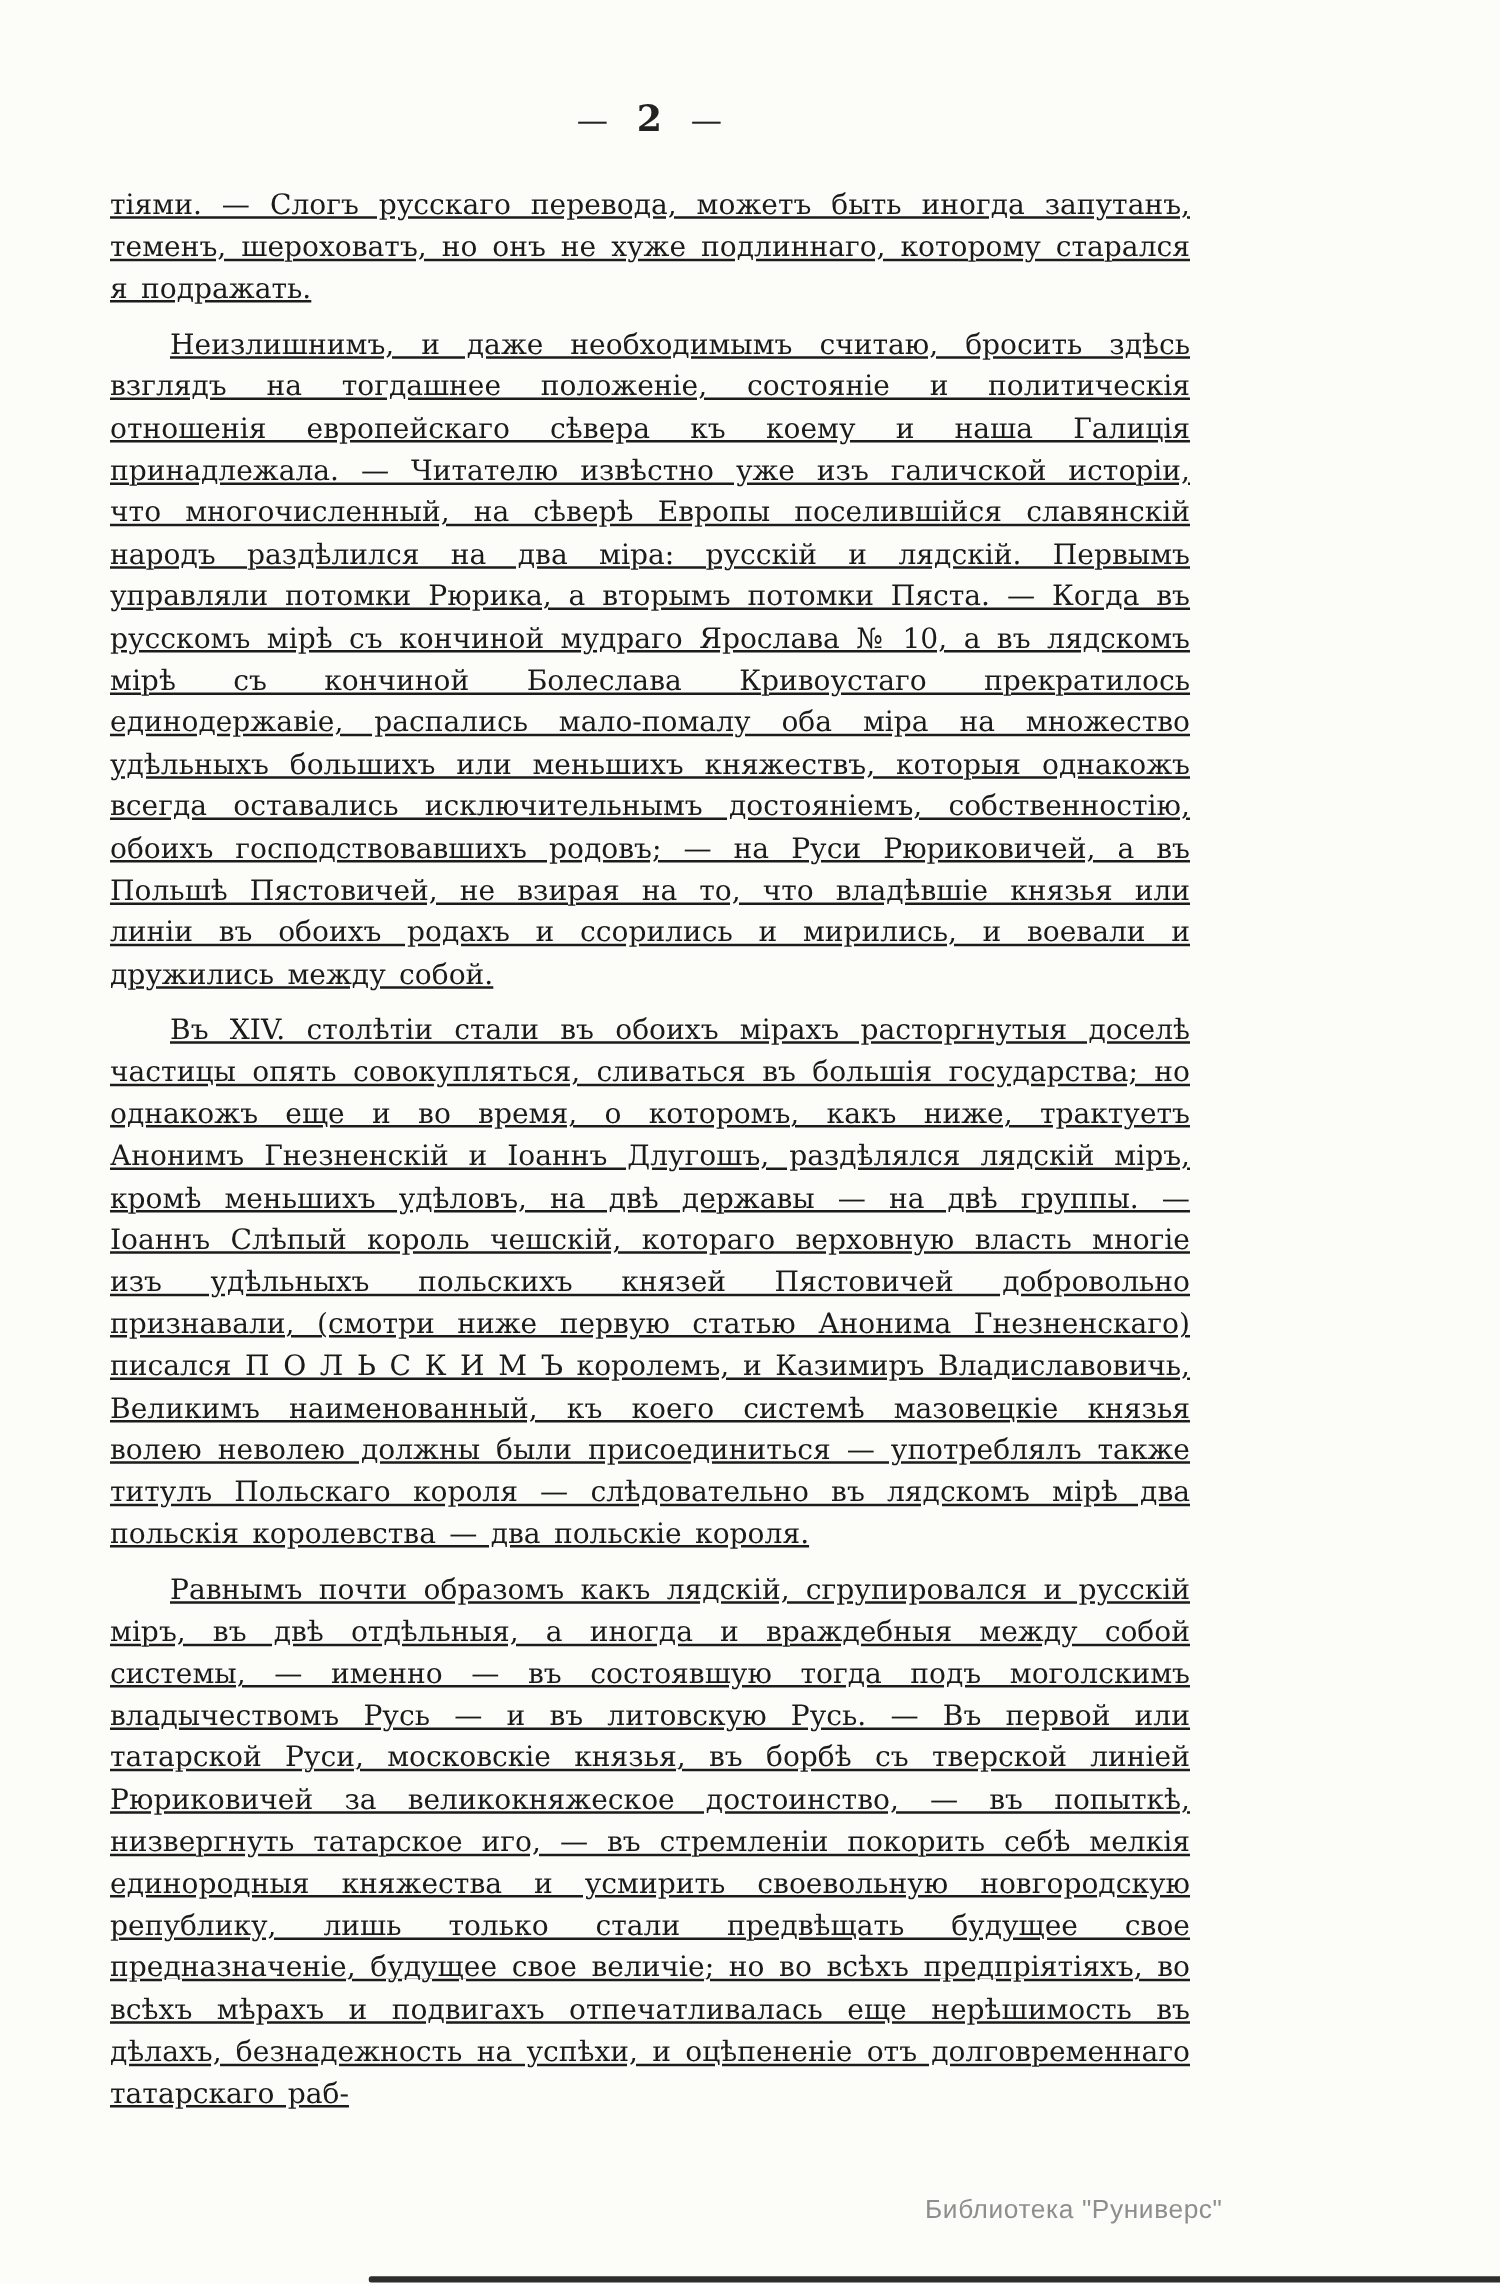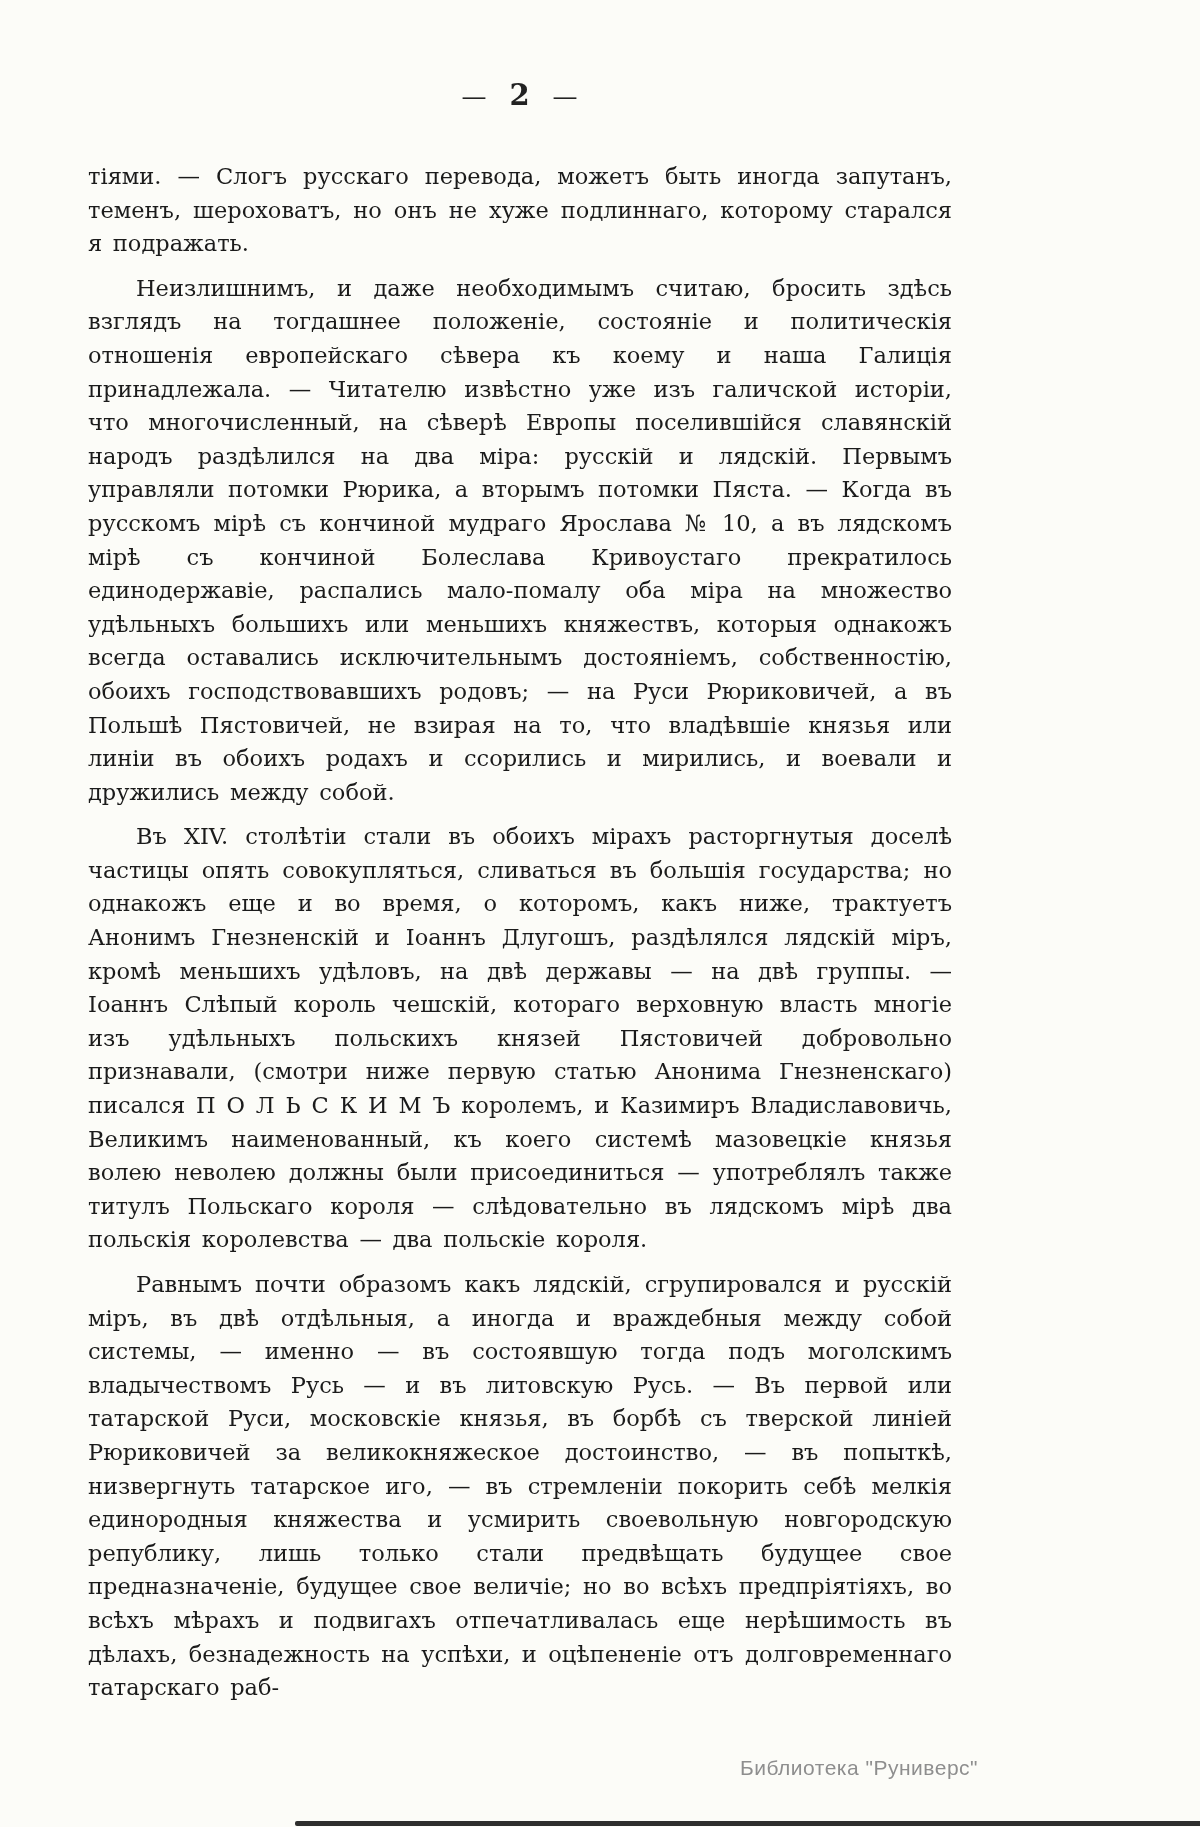--- a/index.html
+++ b/index.html
@@ -35,9 +35,10 @@
   }
   .text-block {
     position: absolute;
-    top: 160px;
+    top: 148px;
     left: 88px;
     width: 864px;
+    text-decoration: underline;
   }
   p.body-par {
     margin: 0 0 11px 0;

